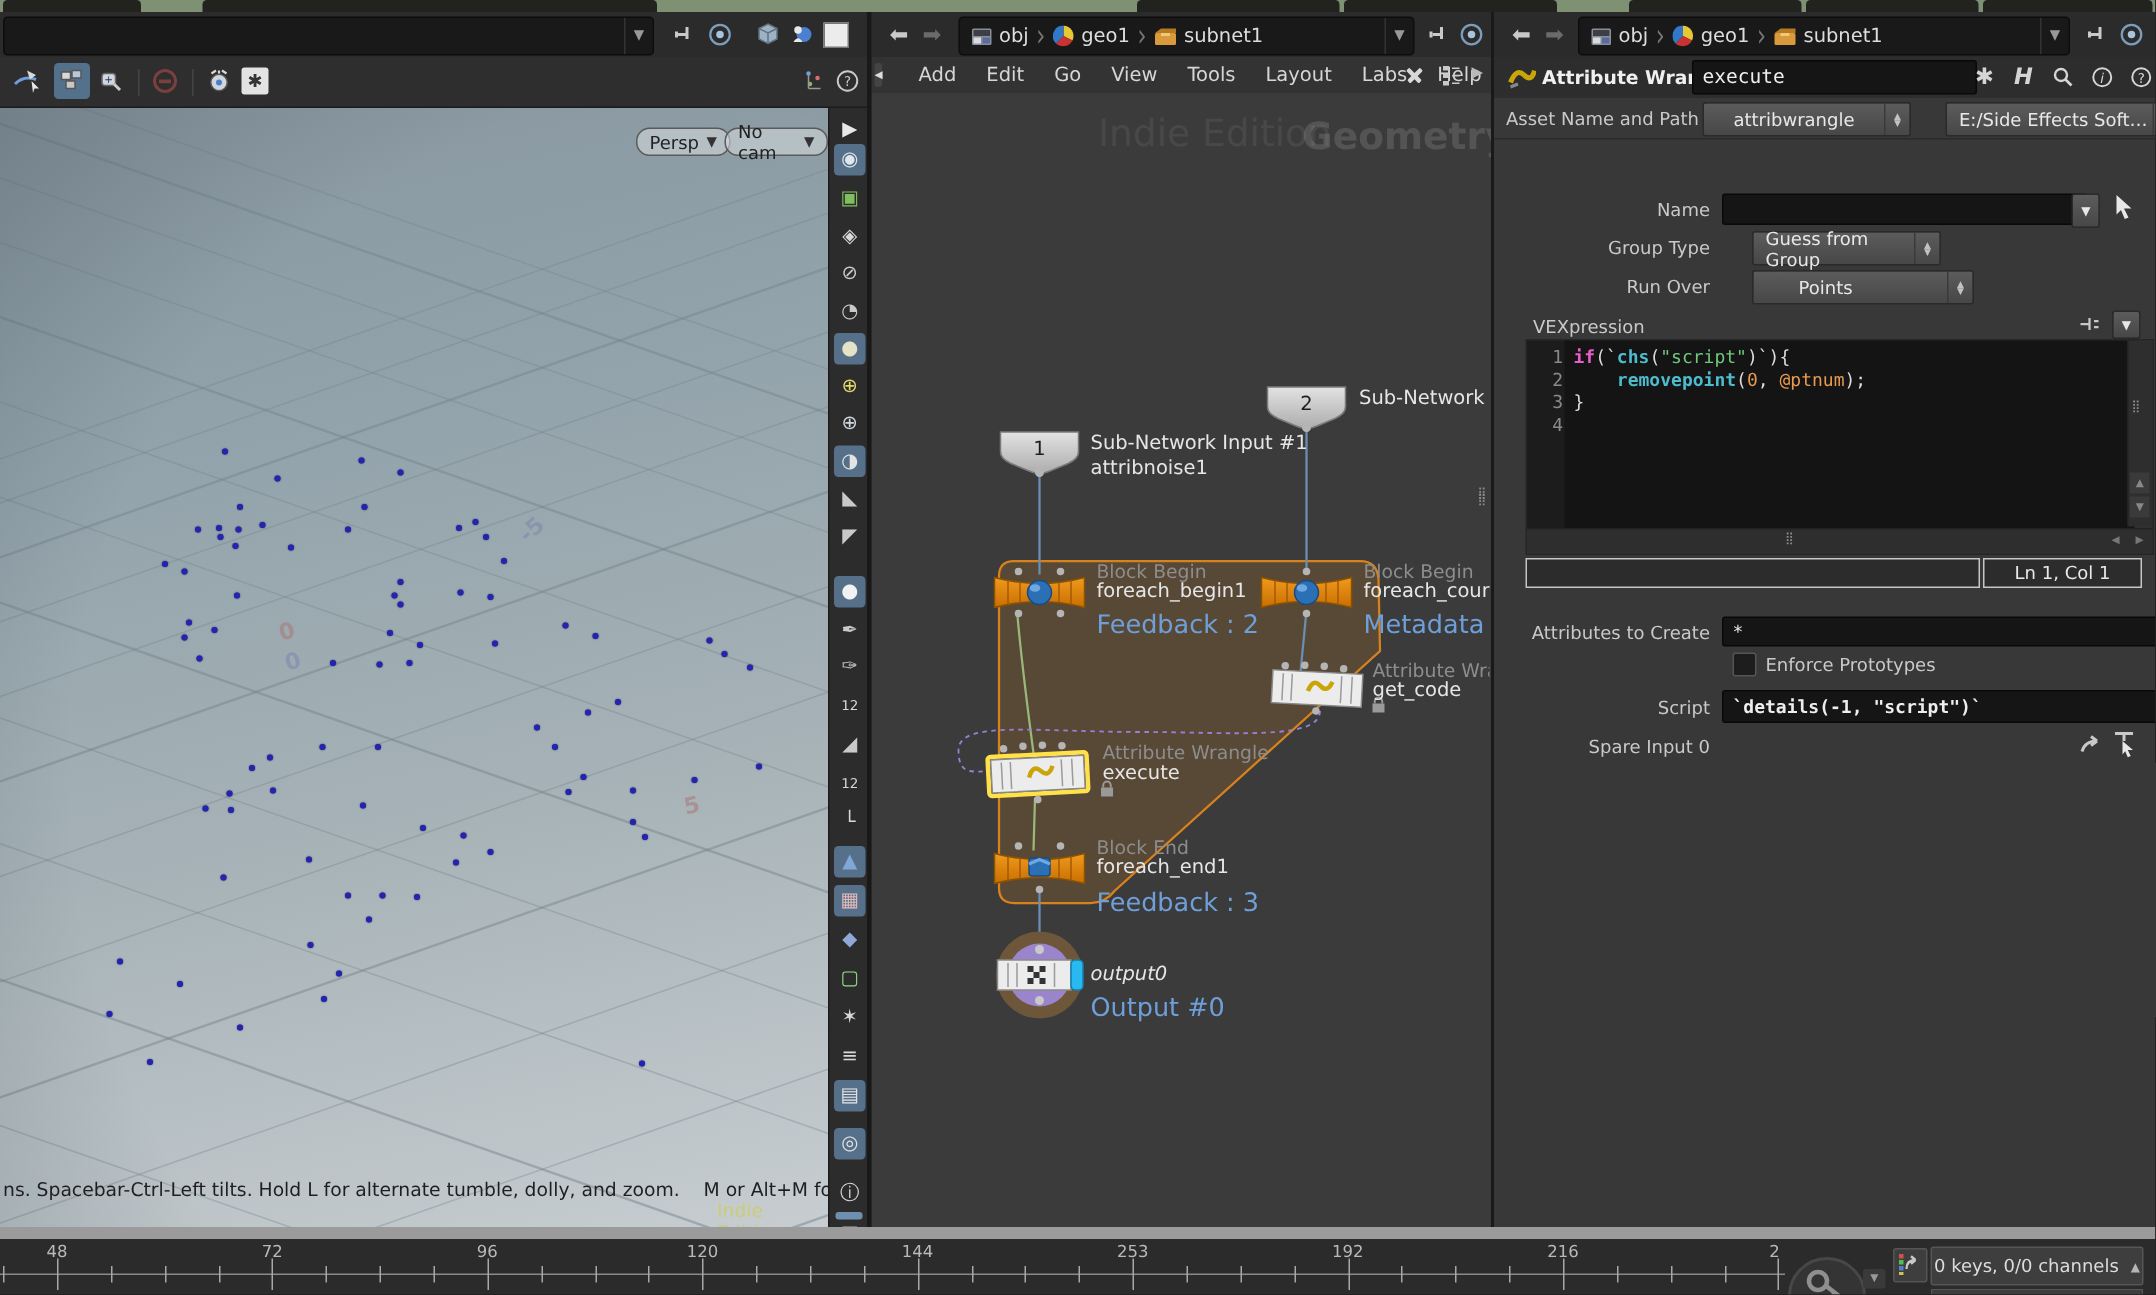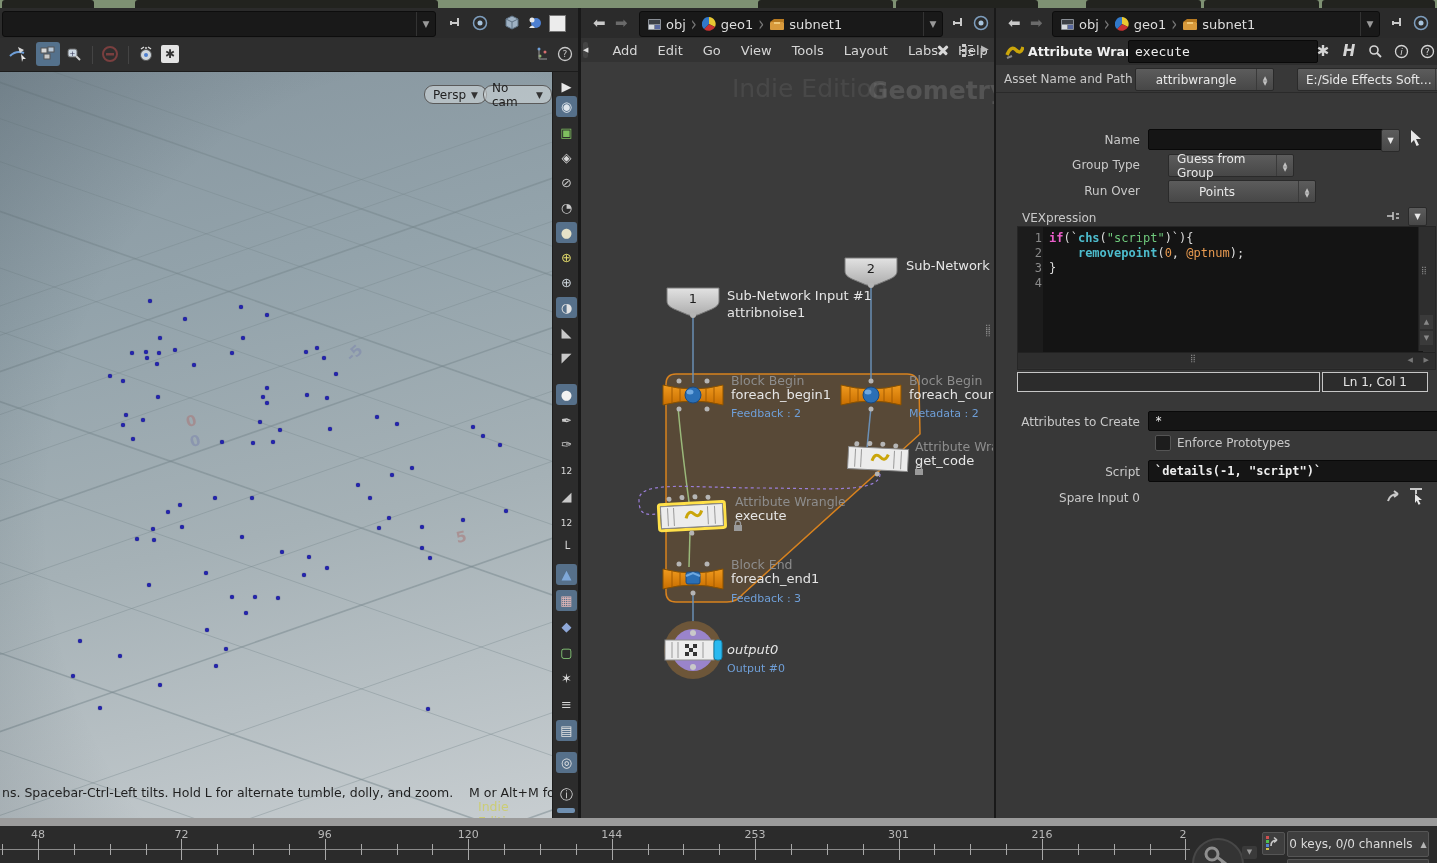--- a/index.html
+++ b/index.html
@@ -45,7 +45,7 @@
   .wm2{position:absolute;font-size:25px;font-weight:bold;color:rgba(255,255,255,.13);}
   .ntype{position:absolute;color:#8d8d8d;font-size:12.5px;white-space:nowrap;}
   .nname{position:absolute;color:#e6e6e6;font-size:13px;white-space:nowrap;}
-  .ninfo{position:absolute;color:#6f9fd8;font-size:11px;white-space:nowrap;}
+  .ninfo{position:absolute;color:#6f9fd8;font-size:17px;white-space:nowrap;}
   
   #rightpane{left:996px;width:441px;background:#383838;}
   .plabel{position:absolute;color:#c9c9c9;font-size:12px;text-align:right;}

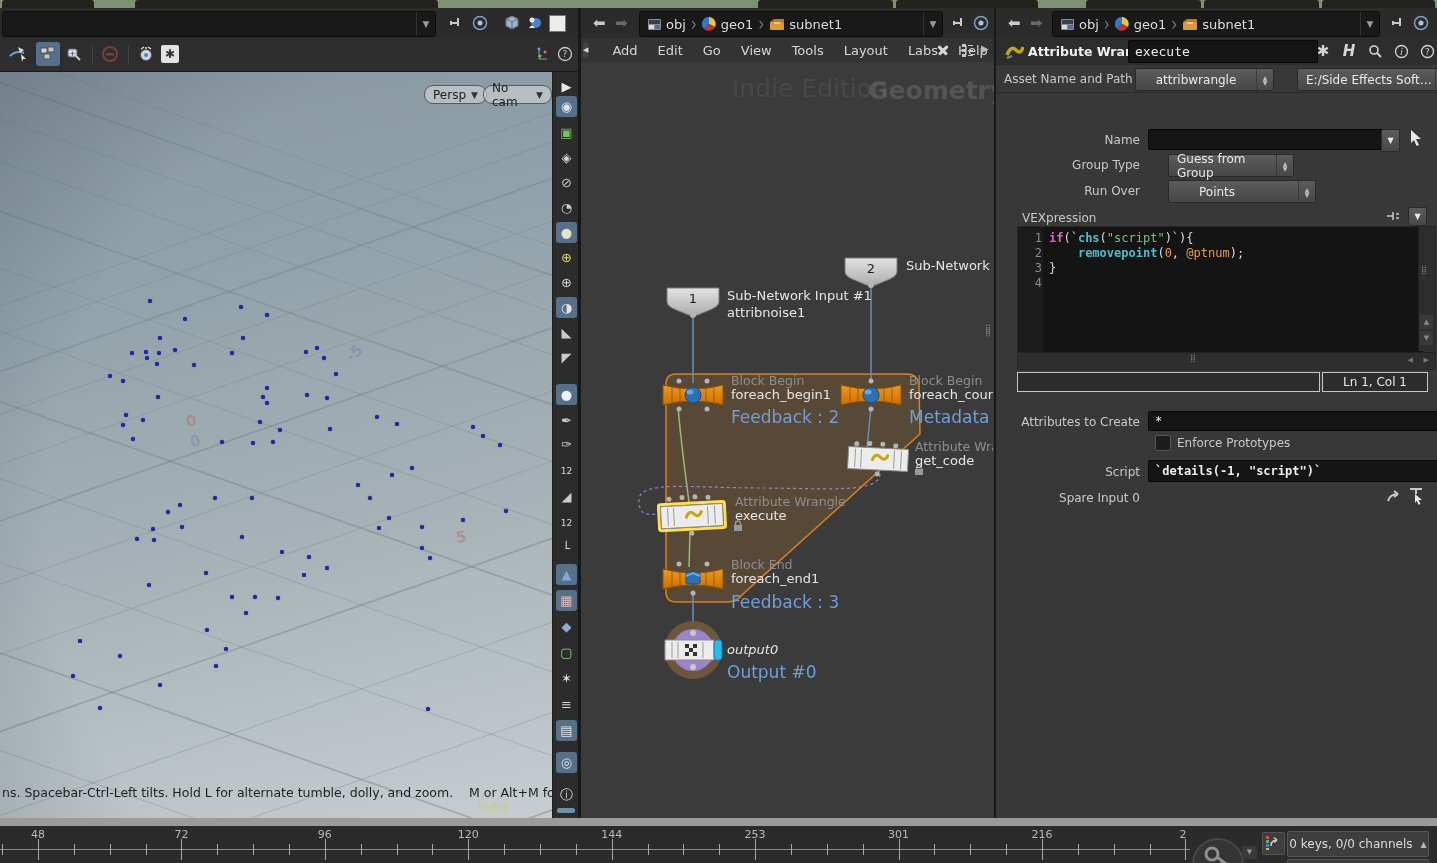--- a/index.html
+++ b/index.html
@@ -825,7 +825,7 @@
         <div class="tlabel" style="left: 468.272px;">120</div>
         <div class="tlabel" style="left: 611.696px;">144</div>
         <div class="tlabel" style="left: 755.12px;">253</div>
-        <div class="tlabel" style="left: 898.544px;">301</div>
+        <div class="tlabel" style="left: 898.544px;">192</div>
         <div class="tlabel" style="left: 1041.97px;">216</div>
         <div class="tlabel" style="left: 1183px;">2</div>
       </div>

